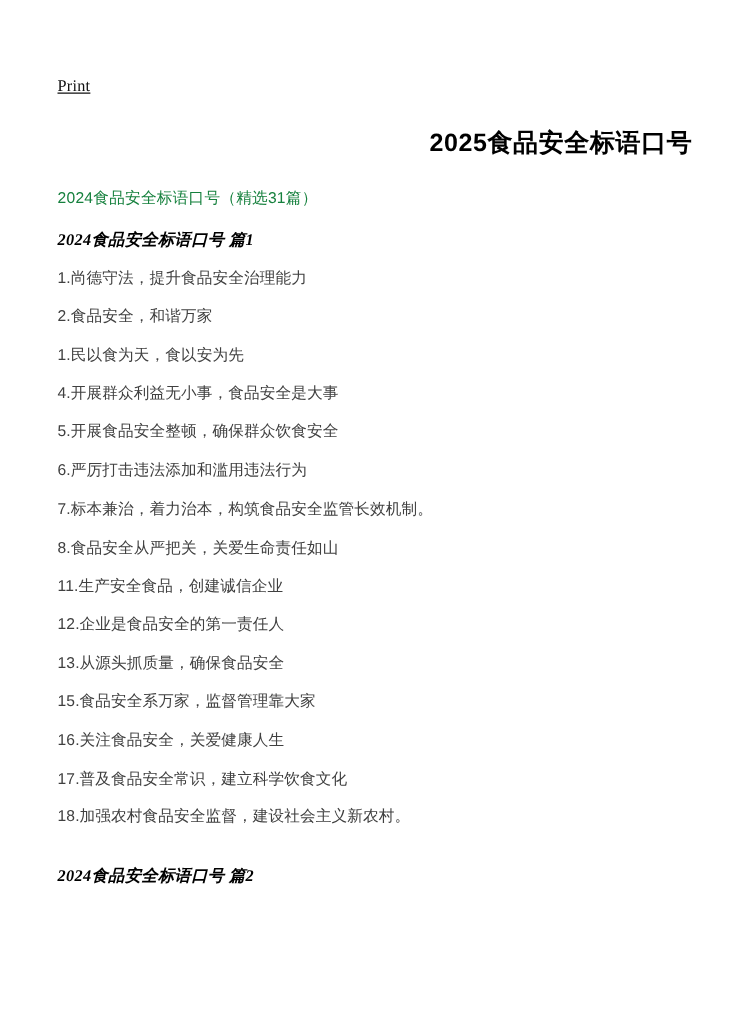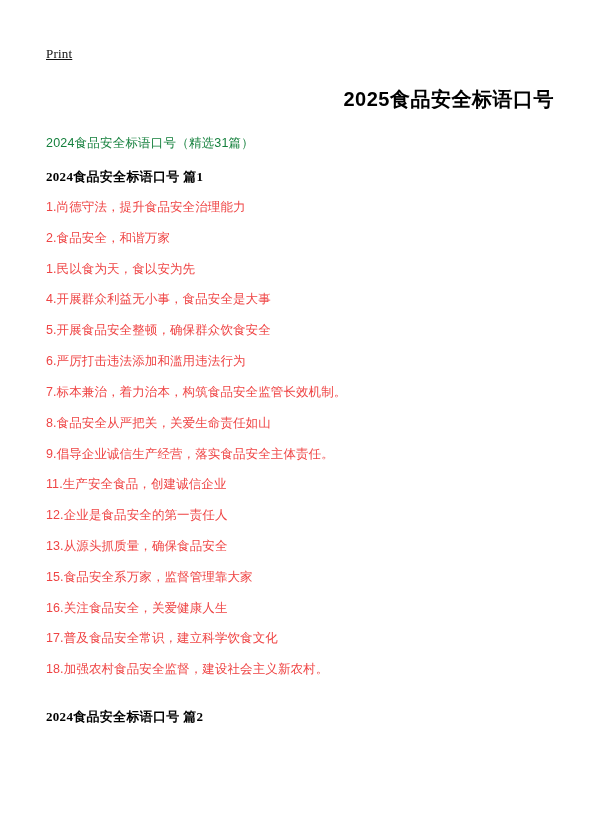--- a/index.html
+++ b/index.html
@@ -19,7 +19,7 @@
     width: 600px;
     height: 776px;
     box-sizing: border-box;
-    padding: 44px 46px 0 46px;
+    padding: 60px 46px 0 46px;
   }
   .print-link {
     font-family: "Liberation Serif", serif;

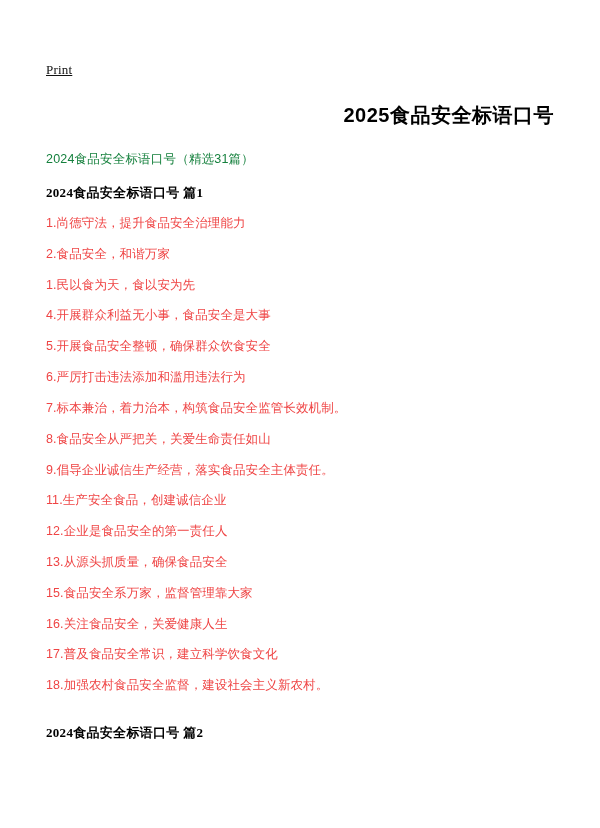--- a/index.html
+++ b/index.html
@@ -52,6 +52,7 @@
     color: #000000;
     margin: 0 0 14px 0;
     letter-spacing: 0.3px;
+    font-style: italic;
   }
   .section-heading.second {
     margin-top: 30px;

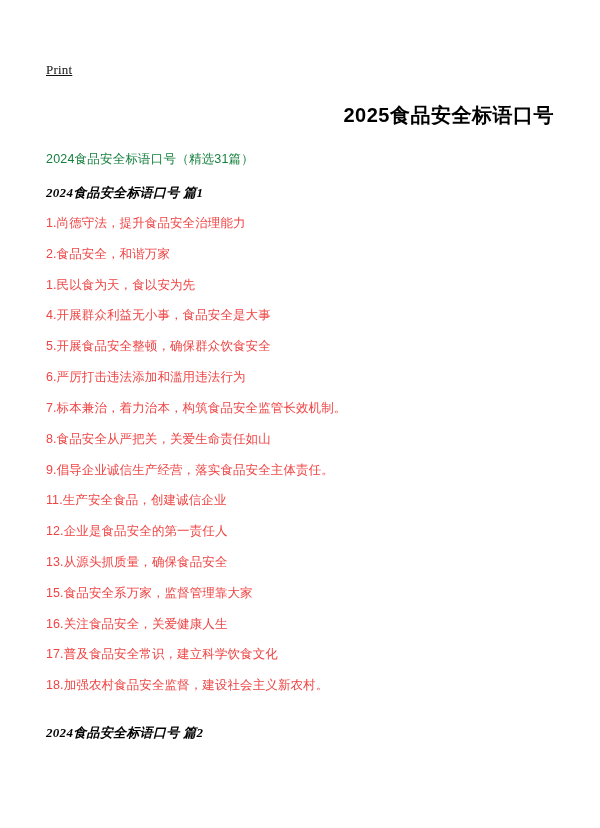--- a/index.html
+++ b/index.html
@@ -61,7 +61,7 @@
     font-family: "Liberation Sans", sans-serif;
     font-size: 12.5px;
     line-height: 1.25;
-    color: #ef4444;
+    color: #404040;
     margin: 0 0 15.2px 0;
     letter-spacing: 0.1px;
     white-space: nowrap;

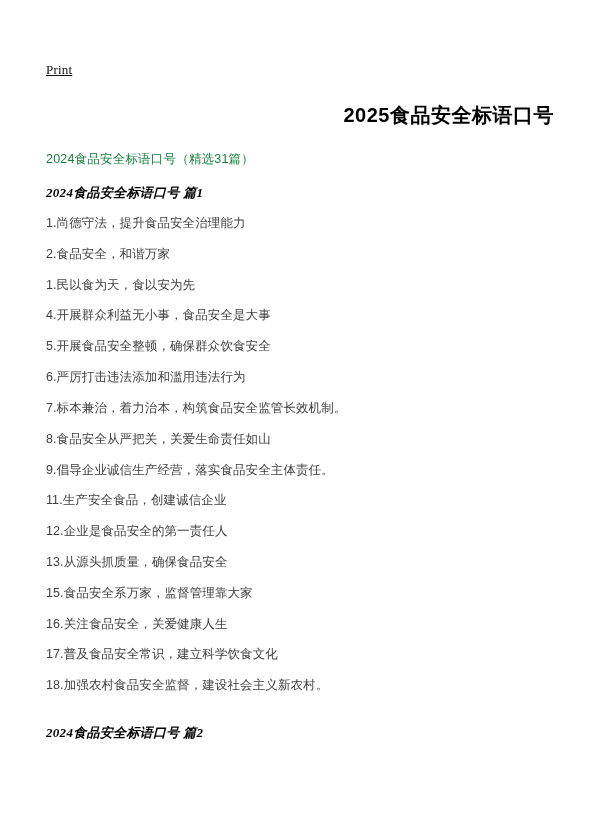--- a/index.html
+++ b/index.html
@@ -88,7 +88,6 @@
   <p class="item">6.严厉打击违法添加和滥用违法行为</p>
   <p class="item">7.标本兼治，着力治本，构筑食品安全监管长效机制。</p>
   <p class="item">8.食品安全从严把关，关爱生命责任如山</p>
-  <p class="item">9.倡导企业诚信生产经营，落实食品安全主体责任。</p>
   <p class="item">11.生产安全食品，创建诚信企业</p>
   <p class="item">12.企业是食品安全的第一责任人</p>
   <p class="item">13.从源头抓质量，确保食品安全</p>

